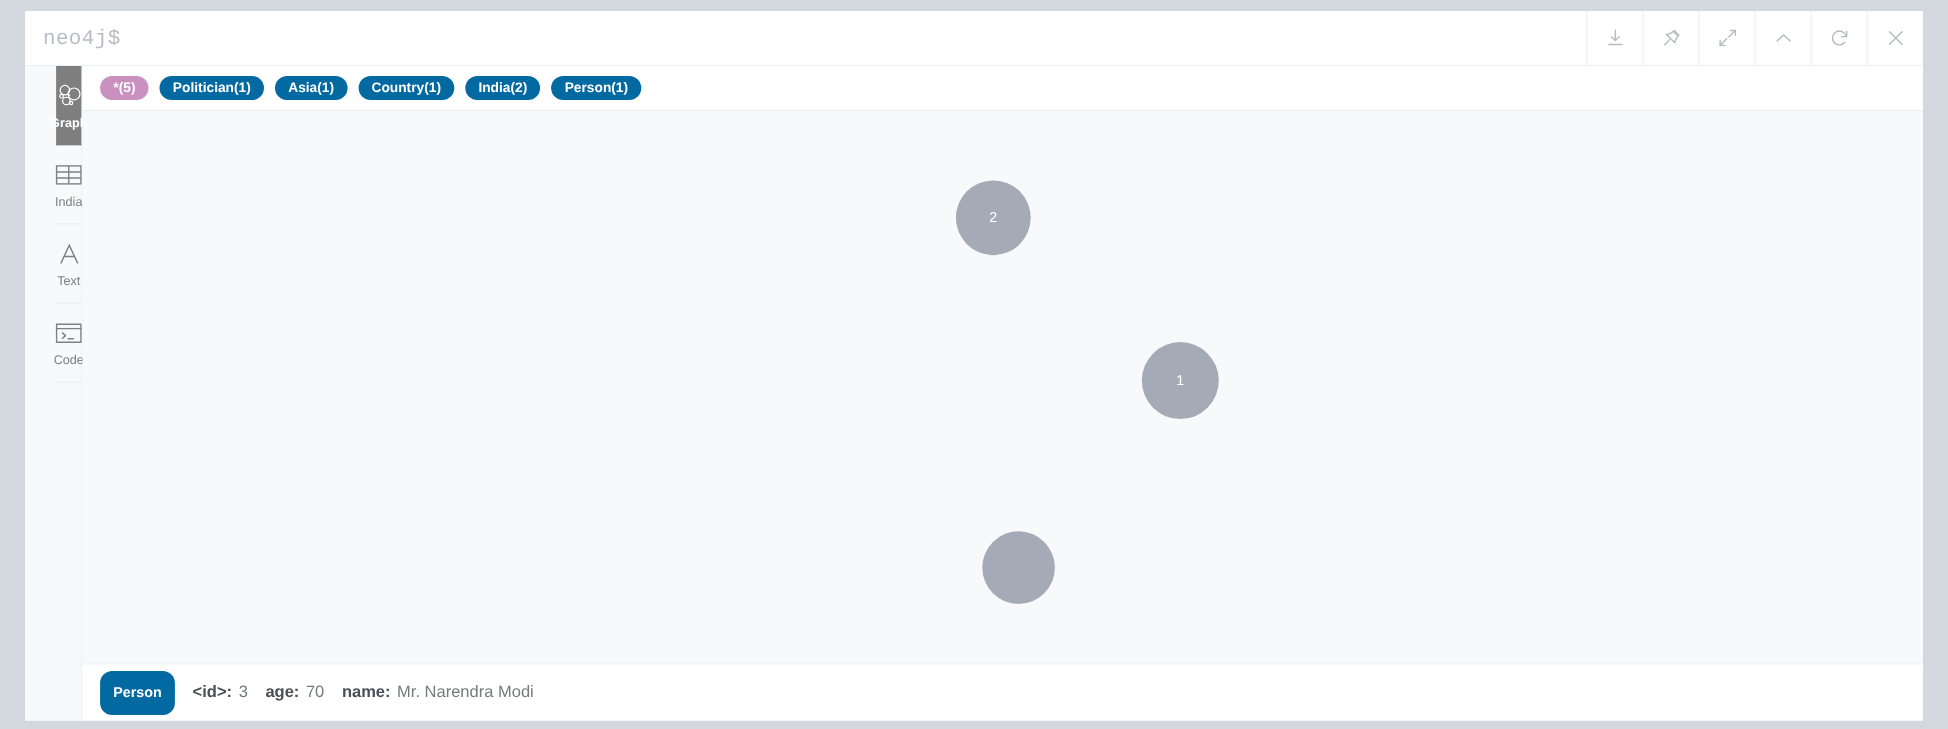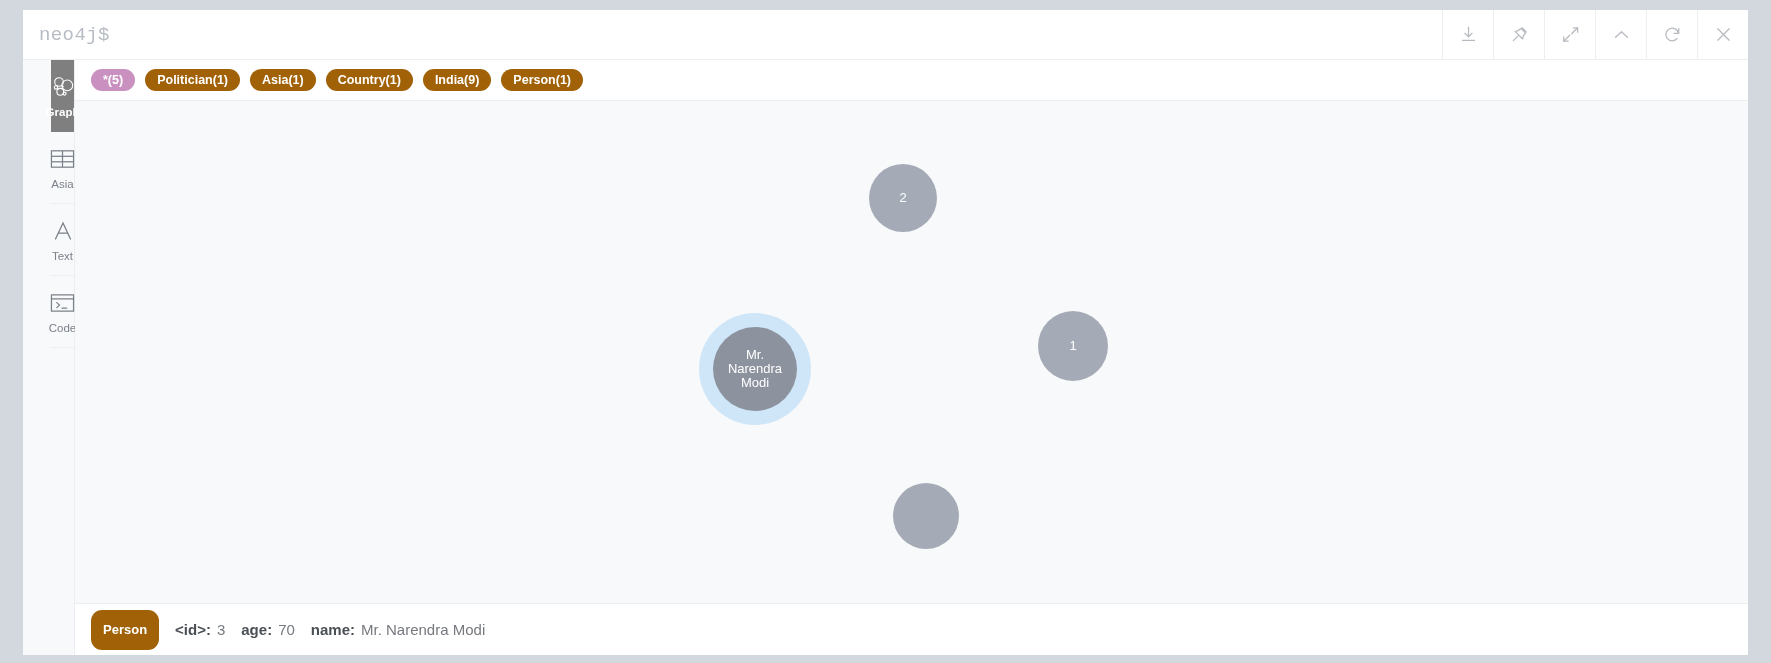--- a/index.html
+++ b/index.html
@@ -132,7 +132,7 @@
     font-size: 12.5px;
     font-weight: bold;
     color: #ffffff;
-    background: #a16207;
+    background: #0369a1;
     cursor: pointer;
     white-space: nowrap;
   }

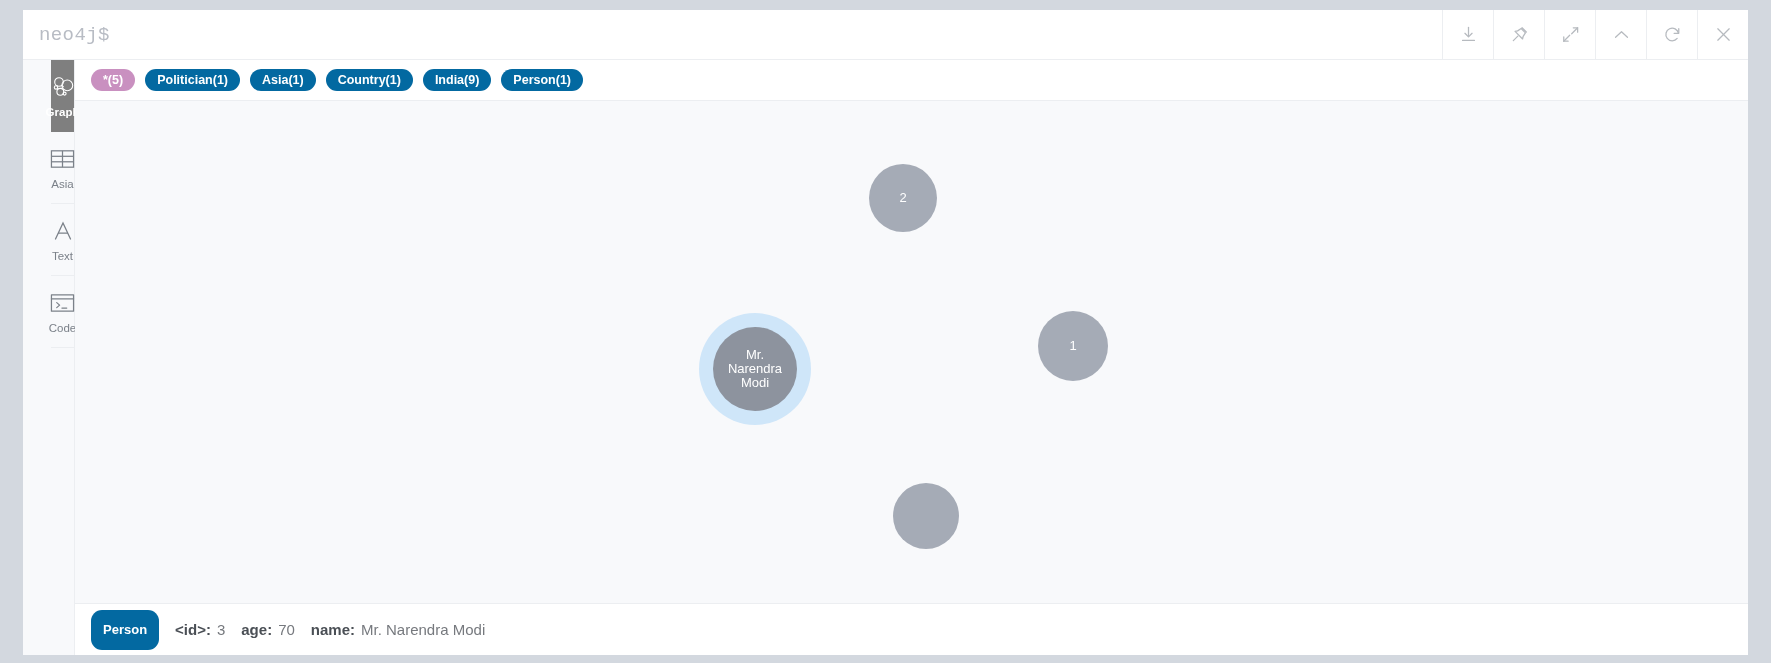--- a/index.html
+++ b/index.html
@@ -303,7 +303,7 @@
         <div class="pill">Politician(1)</div>
         <div class="pill">Asia(1)</div>
         <div class="pill">Country(1)</div>
-        <div class="pill">India(9)</div>
+        <div class="pill">India(2)</div>
         <div class="pill">Person(1)</div>
       </div>
 

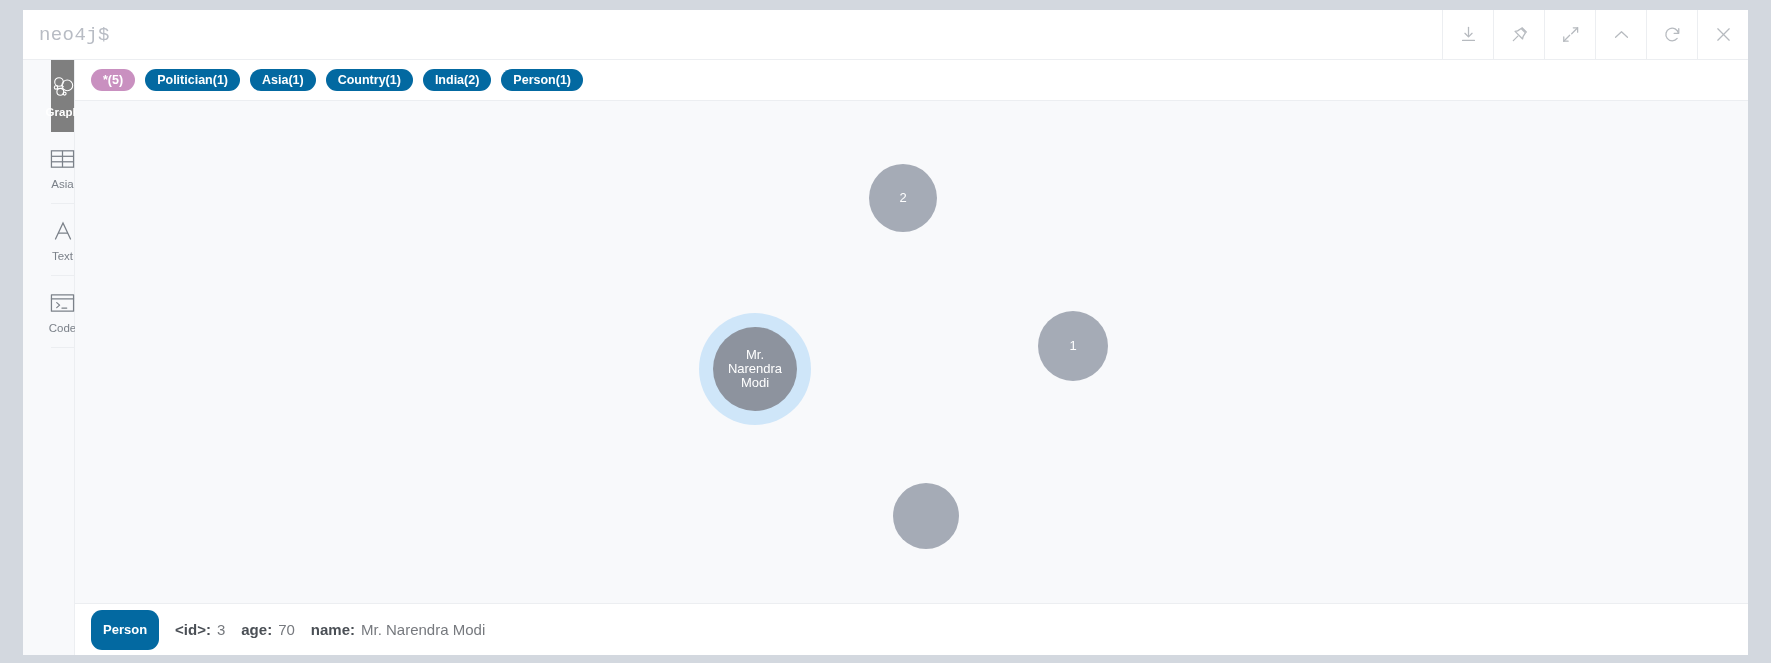--- a/index.html
+++ b/index.html
@@ -270,7 +270,7 @@
               <path d="M13 2.5v17"></path>
           </svg>
         </span>
-        <span class="side-label">Asia</span>
+        <span class="side-label">India</span>
       </div>
 
       <div class="side-item">

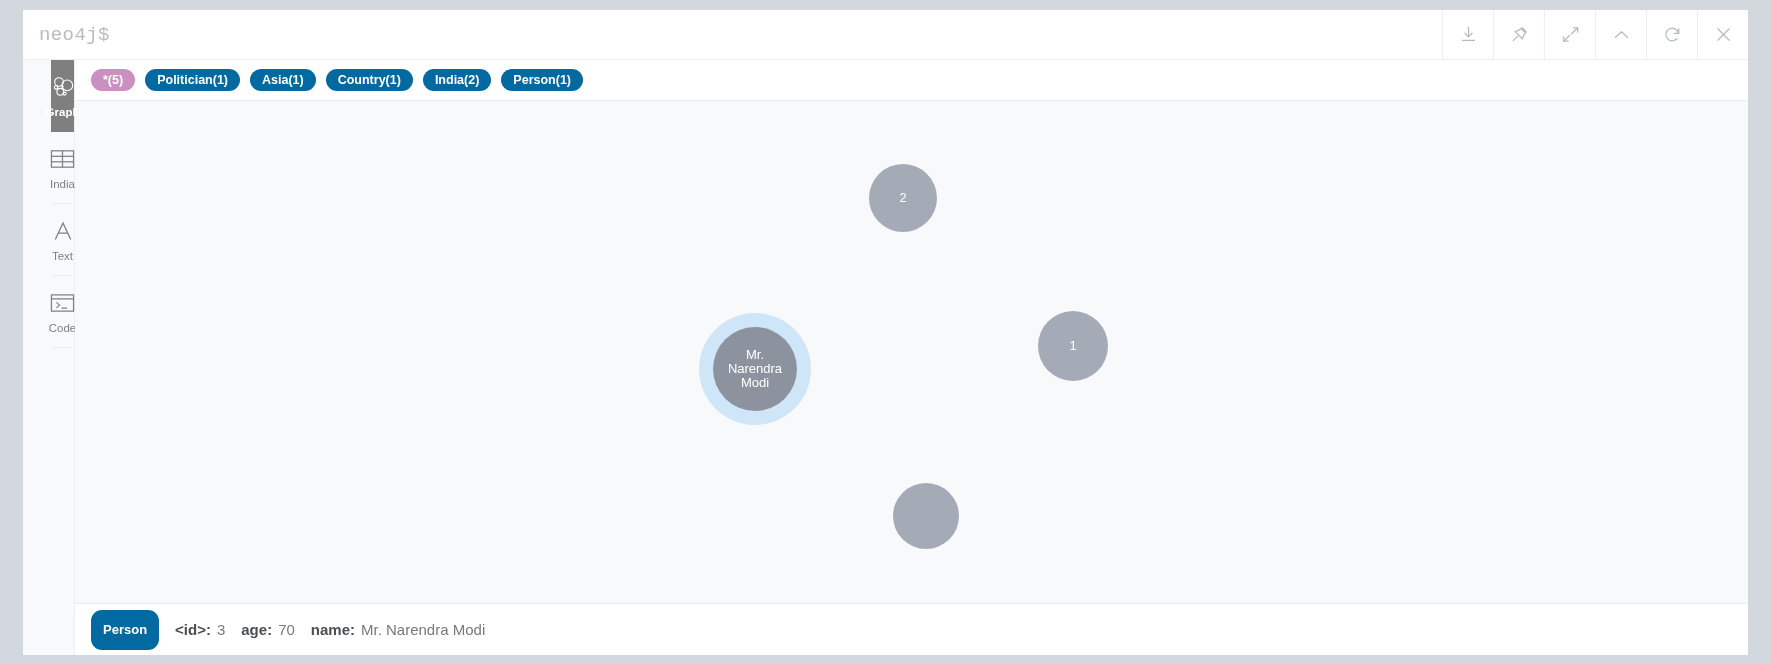--- a/index.html
+++ b/index.html
@@ -311,9 +311,6 @@
           <div class="node" style="width: 68px; height: 68px; left: 828px; top: 97px;">
             <span class="node-caption">2</span>
           </div>
-          <div class="node selected" style="width: 84px; height: 84px; left: 680px; top: 268px;">
-            <span class="node-caption">Mr.<br>Narendra<br>Modi</span>
-          </div>
           <div class="node" style="width: 70px; height: 70px; left: 998px; top: 245px;">
             <span class="node-caption">1</span>
           </div>

